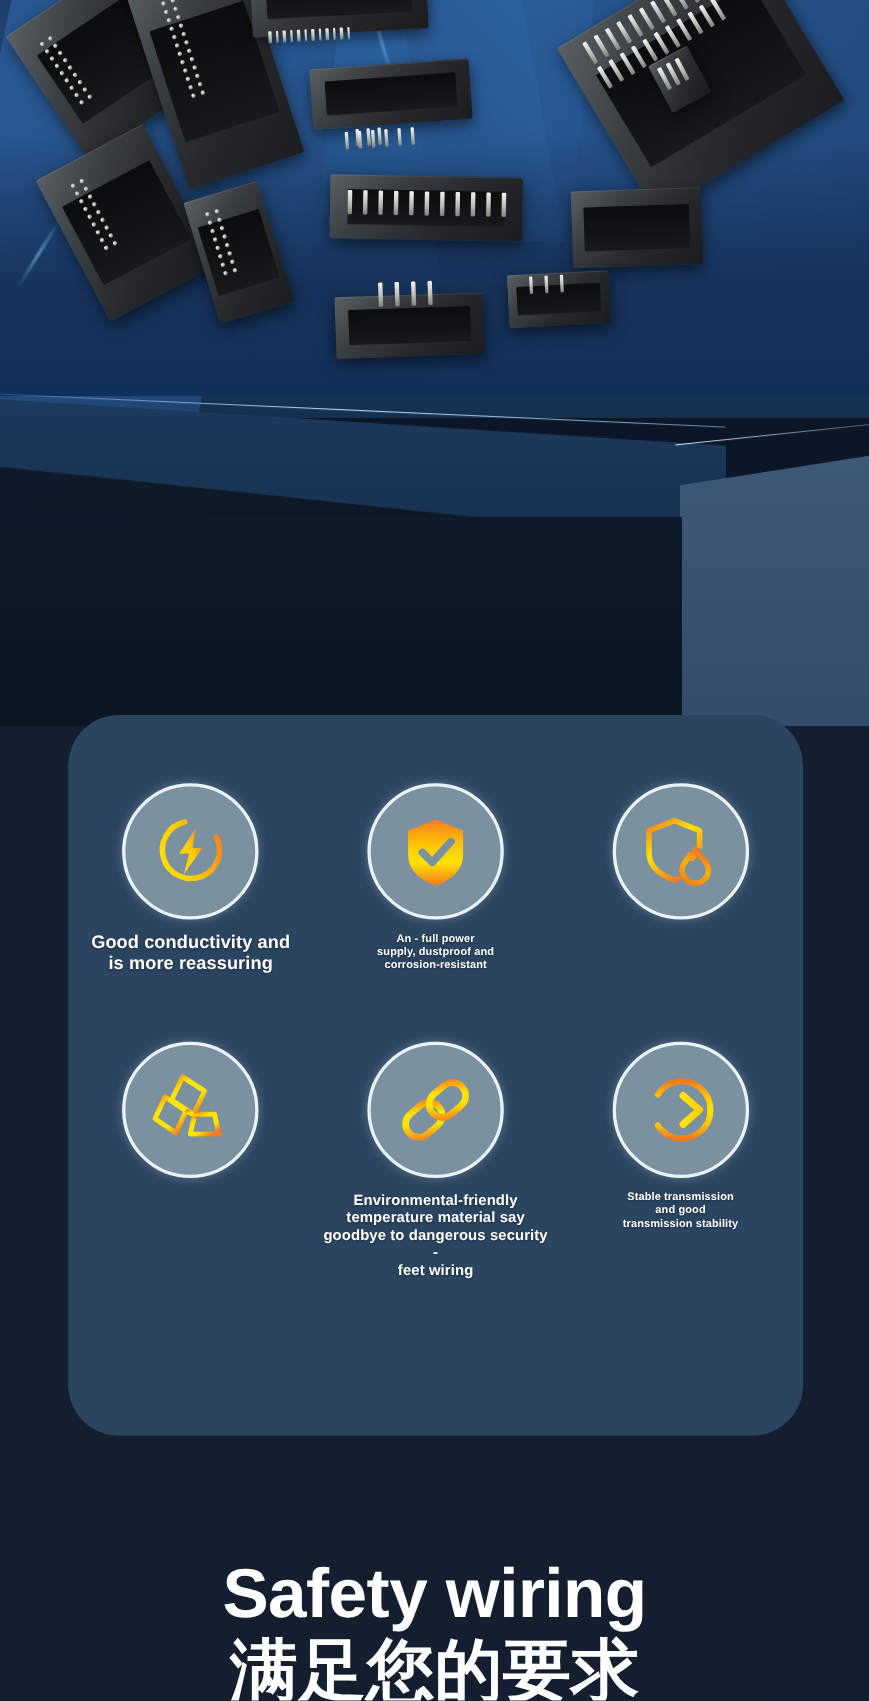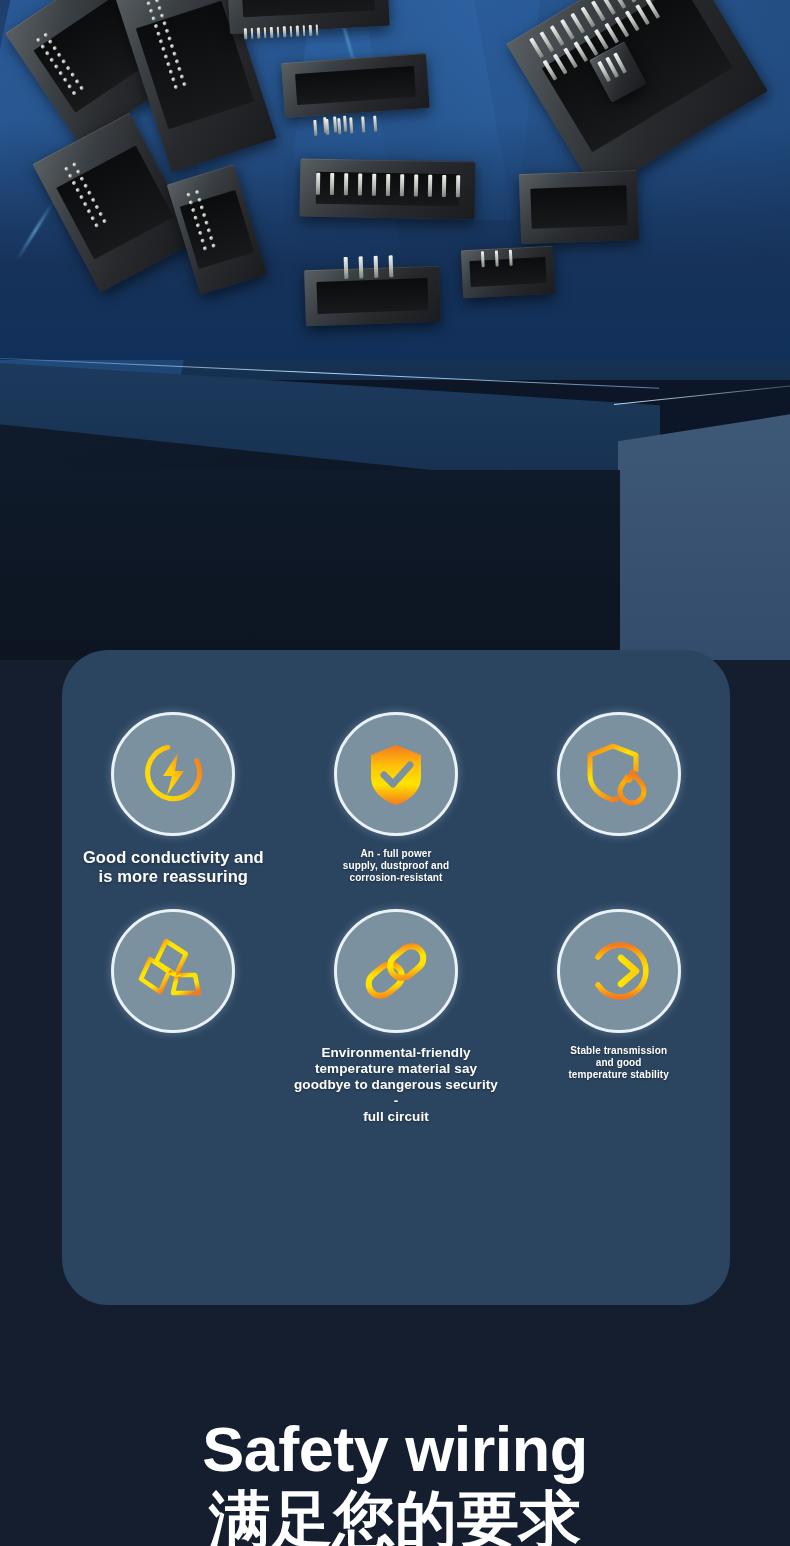--- a/index.html
+++ b/index.html
@@ -113,7 +113,7 @@
   .grid {
     position:absolute; left:0; top:62px; width:100%;
     display:grid; grid-template-columns:repeat(3,1fr);
-    row-gap:22px;
+    row-gap:60px;
   }
   .feature { display:flex; flex-direction:column; align-items:center; padding:0 8px; }
   .badge {

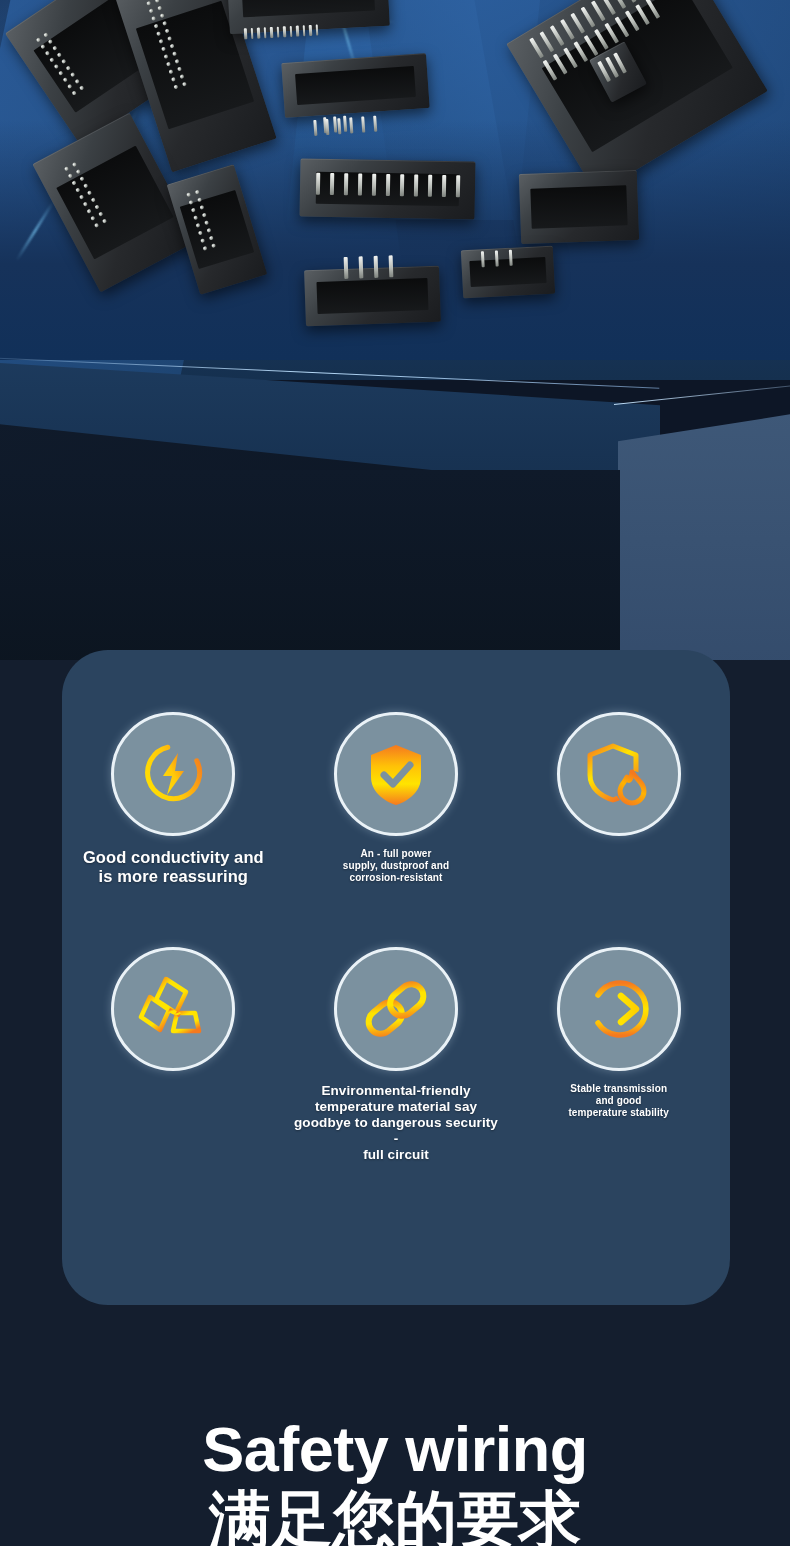--- a/index.html
+++ b/index.html
@@ -533,7 +533,7 @@
         <div class="caption c-md">
           <div>Stable transmission</div>
           <div>and good</div>
-          <div>temperature stability</div>
+          <div>transmission stability</div>
         </div>
       </div>
 

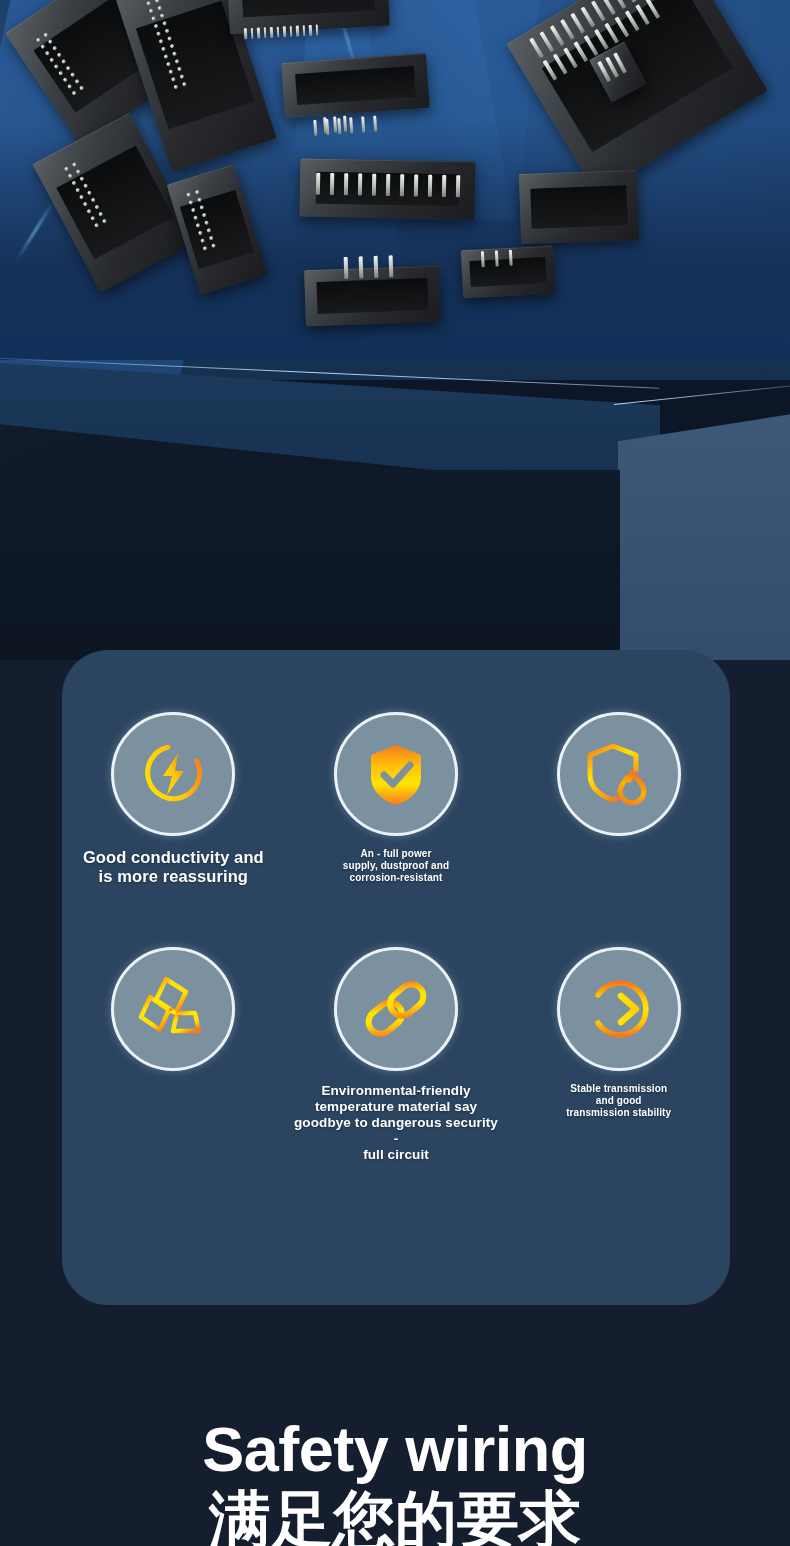--- a/index.html
+++ b/index.html
@@ -505,7 +505,7 @@
           <div>Environmental-friendly</div>
           <div>temperature material say</div>
           <div>goodbye to dangerous security -</div>
-          <div>full circuit</div>
+          <div>feet wiring</div>
         </div>
       </div>
 

